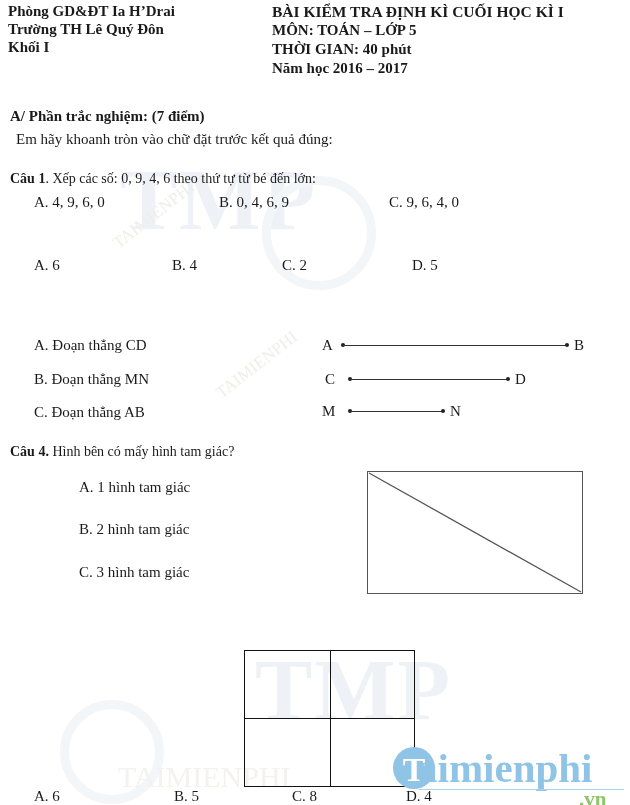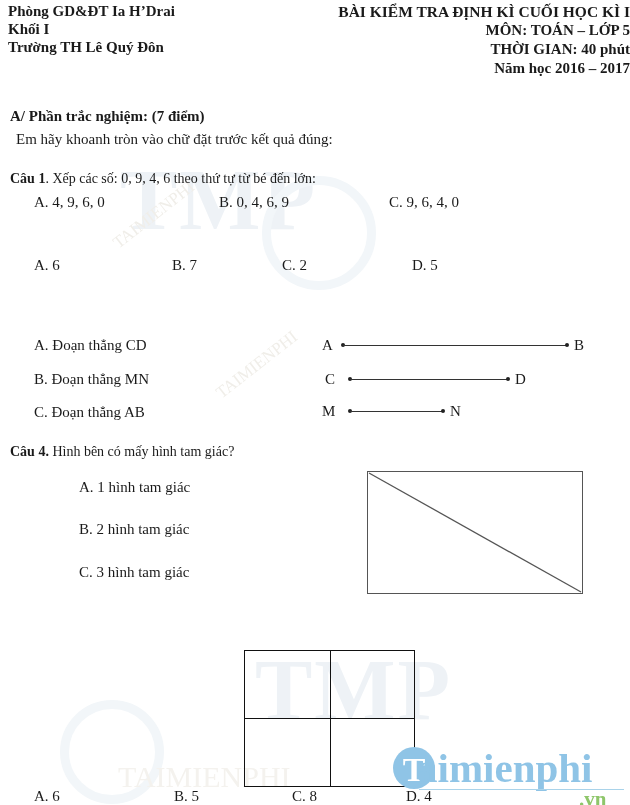--- a/index.html
+++ b/index.html
@@ -81,7 +81,7 @@
     left: 272px;
     top: 2px;
     width: 358px;
-    text-align: right;
+    text-align: left;
     font-weight: bold;
     font-size: 15px;
     line-height: 19px;

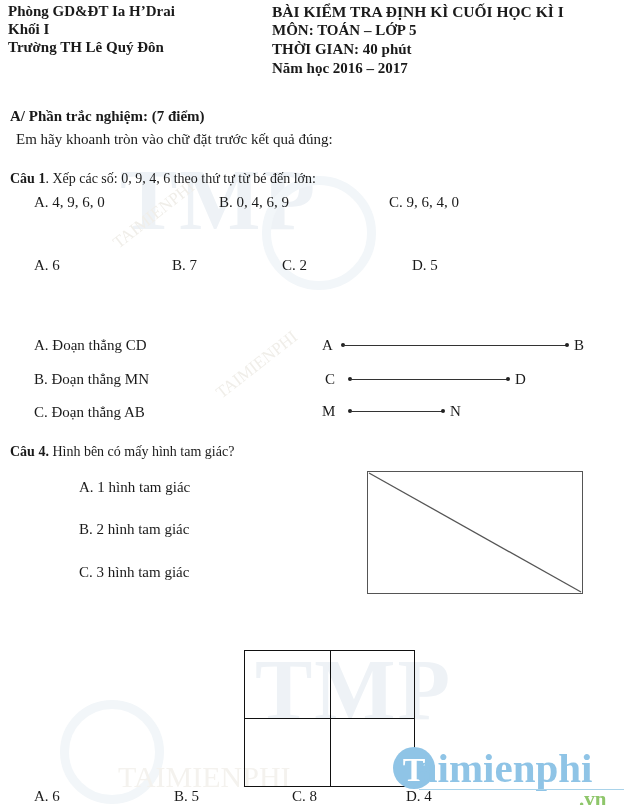--- a/index.html
+++ b/index.html
@@ -276,8 +276,8 @@
 
     <div class="abs hdr-left">
       <div>Phòng GD&amp;ĐT Ia H’Drai</div>
+      <div>Trường TH Lê Quý Đôn</div>
       <div>Khối I</div>
-      <div>Trường TH Lê Quý Đôn</div>
     </div>
 
     <div class="abs hdr-right">

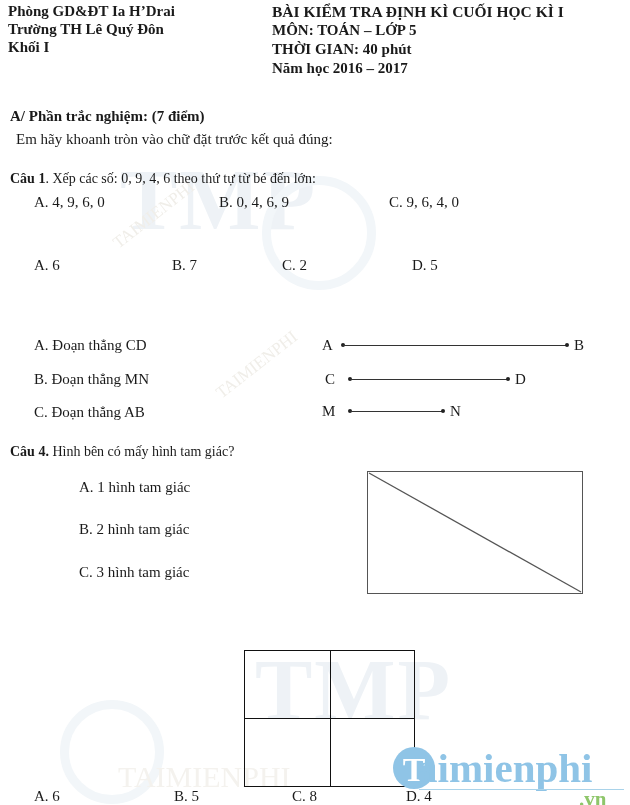--- a/index.html
+++ b/index.html
@@ -296,7 +296,7 @@
     <div class="abs opt q1-c">C. 9, 6, 4, 0</div>
 
     <div class="abs opt q2-a">A. 6</div>
-    <div class="abs opt q2-b">B. 7</div>
+    <div class="abs opt q2-b">B. 4</div>
     <div class="abs opt q2-c">C. 2</div>
     <div class="abs opt q2-d">D. 5</div>
 

